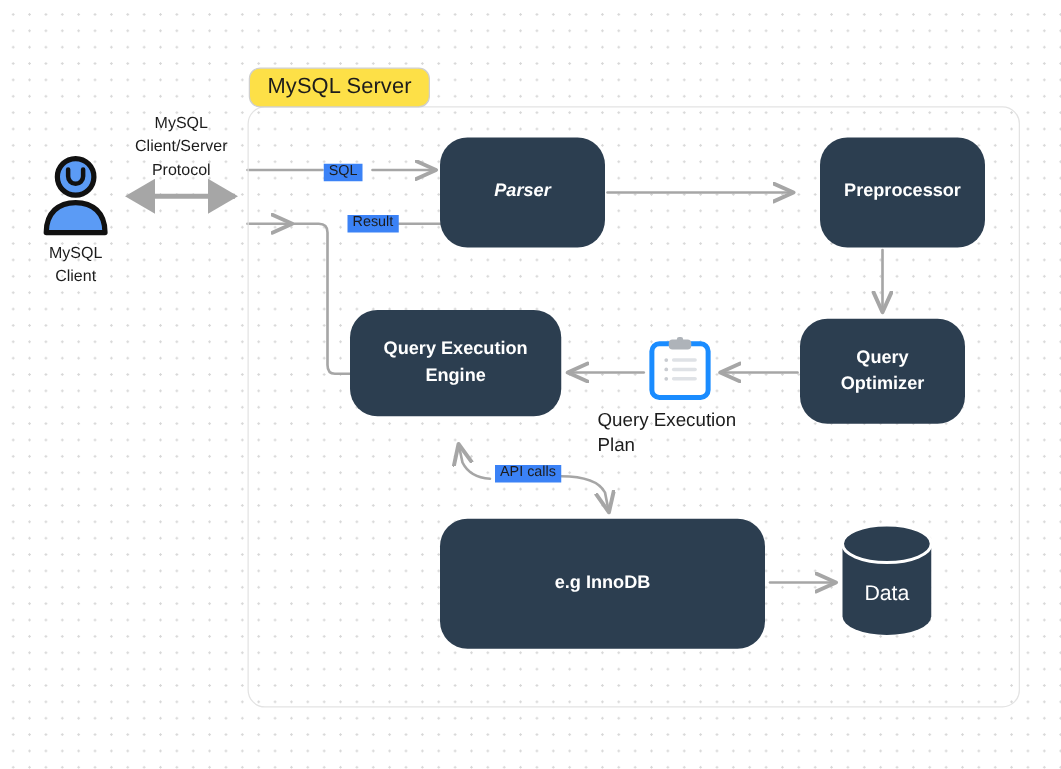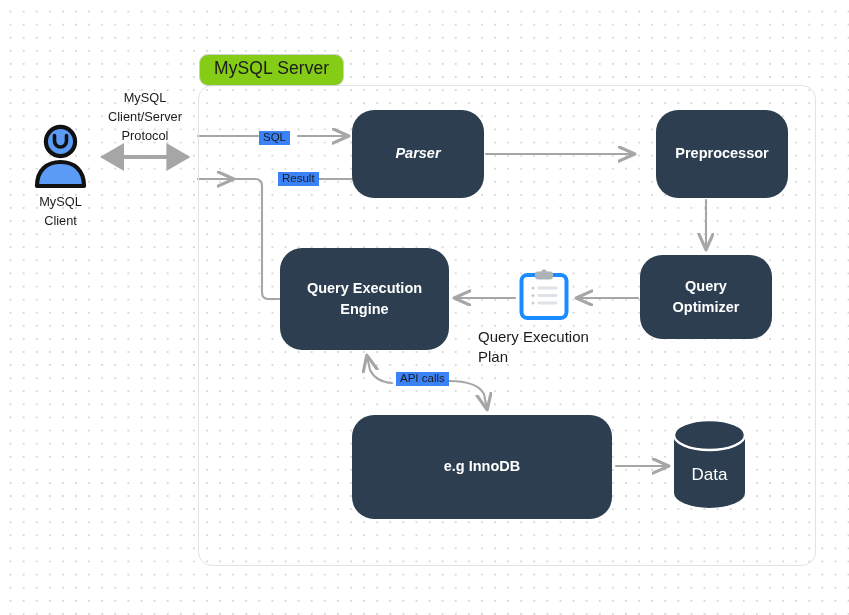--- a/index.html
+++ b/index.html
@@ -40,7 +40,7 @@
     left: 199px;
     top: 54px;
     padding: 5px 14px 7px 14px;
-    background: #84cc16;
+    background: #fde047;
     border: 1.3px solid #cfcfcf;
     border-radius: 9px;
     font-size: 17.5px;

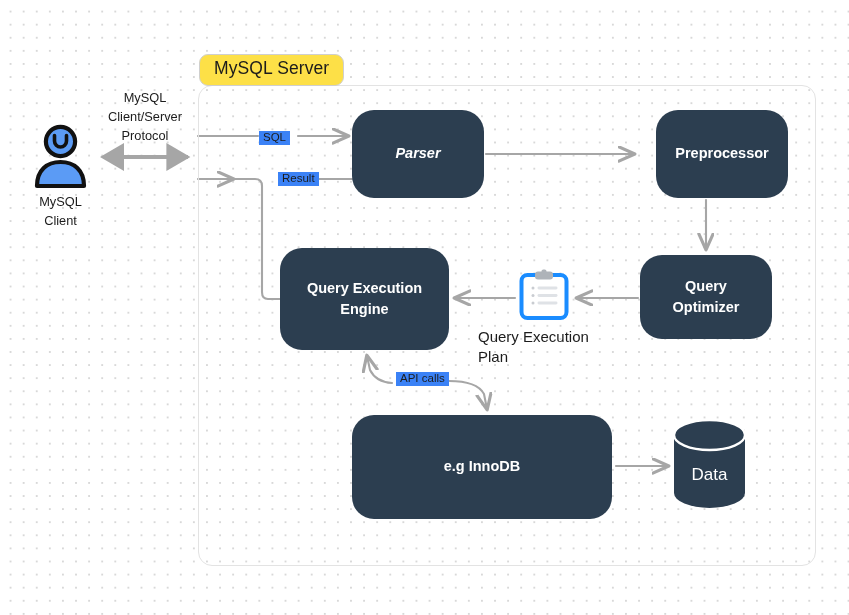--- a/index.html
+++ b/index.html
@@ -68,7 +68,7 @@
   #node-parser       { left: 352px; top: 110px;  width: 132px; height: 88px; font-style: italic; }
   #node-preprocessor { left: 656px; top: 110px;  width: 132px; height: 88px; }
   #node-optimizer    { left: 640px; top: 255px;  width: 132px; height: 84px; }
-  #node-qee          { left: 280px; top: 248px;  width: 169px; height: 102px; }
+  #node-qee          { left: 280px; top: 248px;  width: 169px; height: 85px; }
   #node-storage      { left: 352px; top: 415px;  width: 260px; height: 104px; }
 
   .node-line { display: block; }

